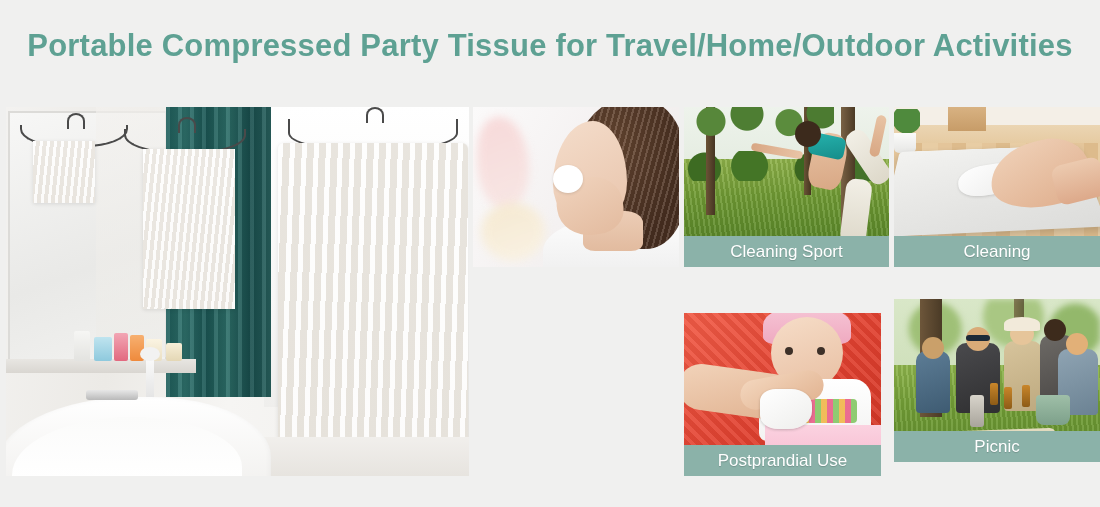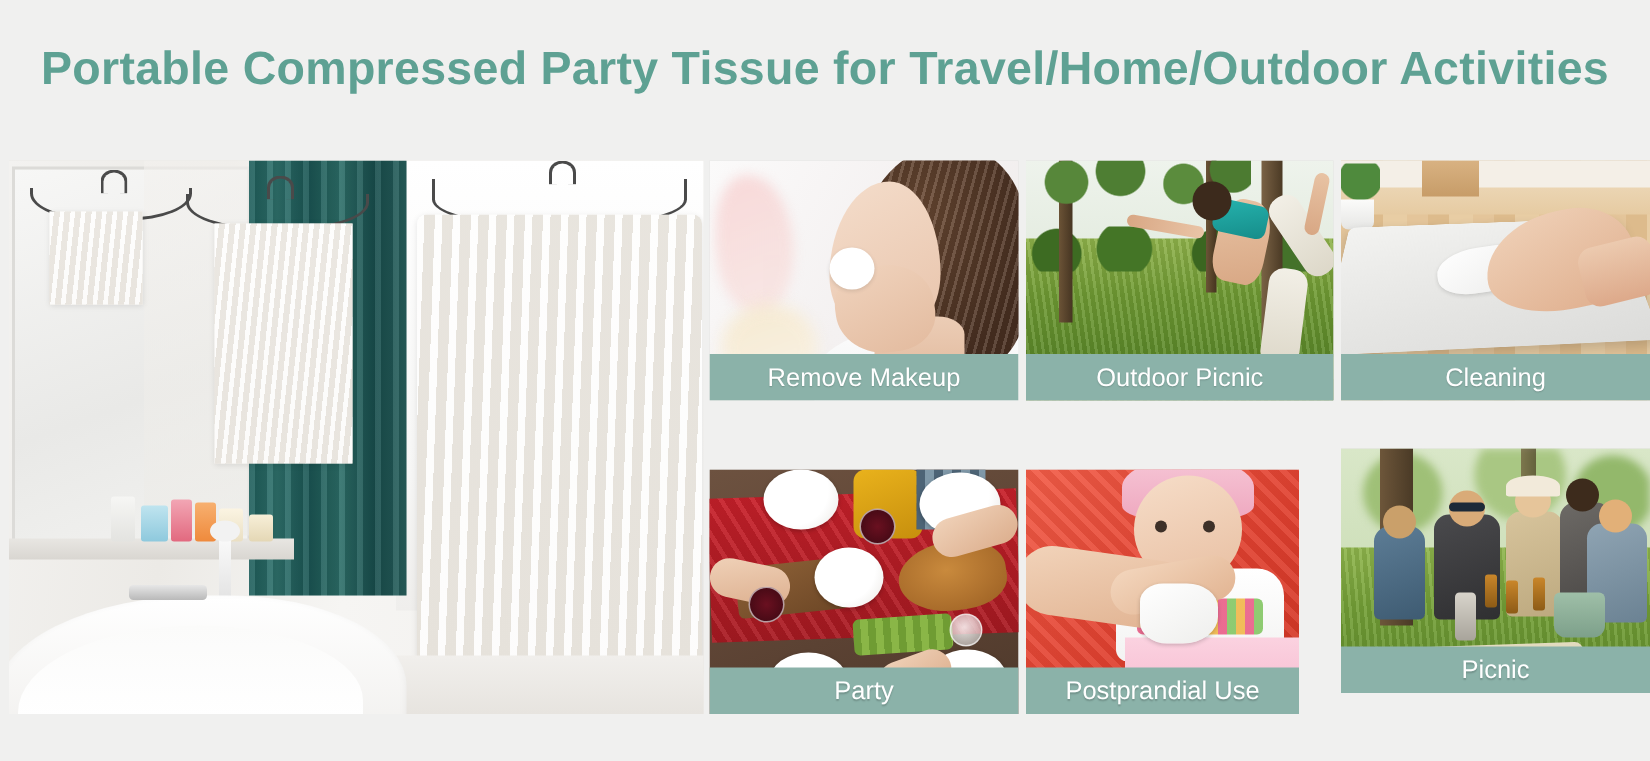--- a/index.html
+++ b/index.html
@@ -344,7 +344,6 @@
       <div class="hand"></div>
       <div class="pad"></div>
     </div>
-    <div class="caption">Remove Makeup</div>
   </div>
 
   <div class="cell" id="c2">

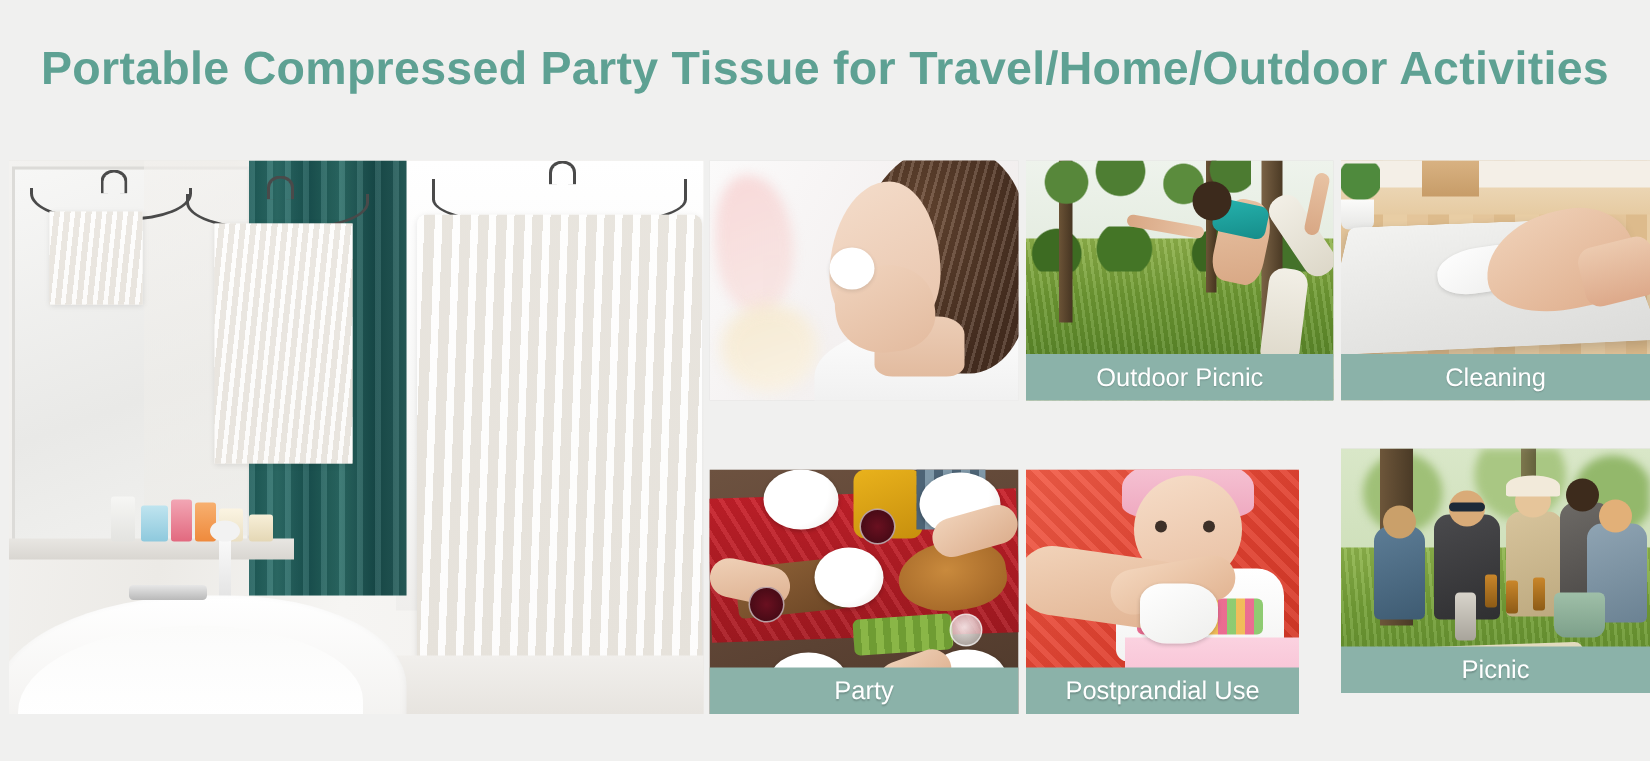--- a/index.html
+++ b/index.html
@@ -363,7 +363,7 @@
       <div class="head"></div>
       <div class="leg1"></div>
     </div>
-    <div class="caption">Outdoor Picnic</div>
+    <div class="caption">Cleaning Sport</div>
   </div>
 
   <div class="cell" id="c3">

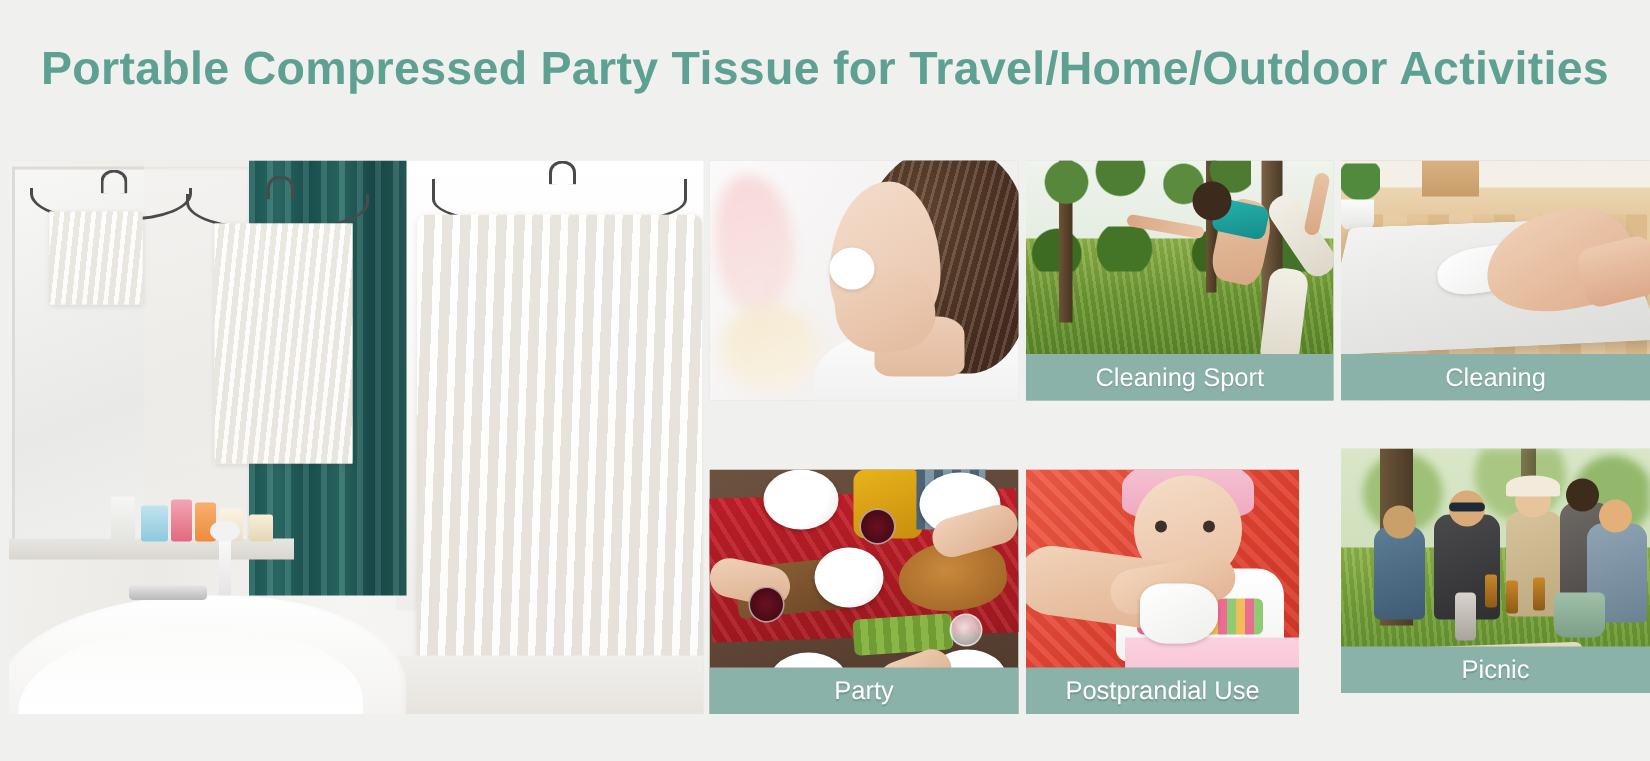--- a/index.html
+++ b/index.html
@@ -382,29 +382,6 @@
     <div class="caption">Cleaning</div>
   </div>
 
-  <div class="cell" id="c4">
-    <div class="photo">
-      <div class="table"></div>
-      <div class="runner"></div>
-      <div class="sleeve"></div>
-      <div class="plaid"></div>
-      <div class="board"></div>
-      <div class="pl pl1"></div>
-      <div class="pl pl2"></div>
-      <div class="pl pl3"></div>
-      <div class="pl pl4"></div>
-      <div class="pl pl5"></div>
-      <div class="turkey"></div>
-      <div class="veg"></div>
-      <div class="arm a1"></div>
-      <div class="arm a2"></div>
-      <div class="arm a3"></div>
-      <div class="glass g1"></div>
-      <div class="glass g2"></div>
-      <div class="glass g3"></div>
-    </div>
-    <div class="caption">Party</div>
-  </div>
 
   <div class="cell" id="c5">
     <div class="photo">

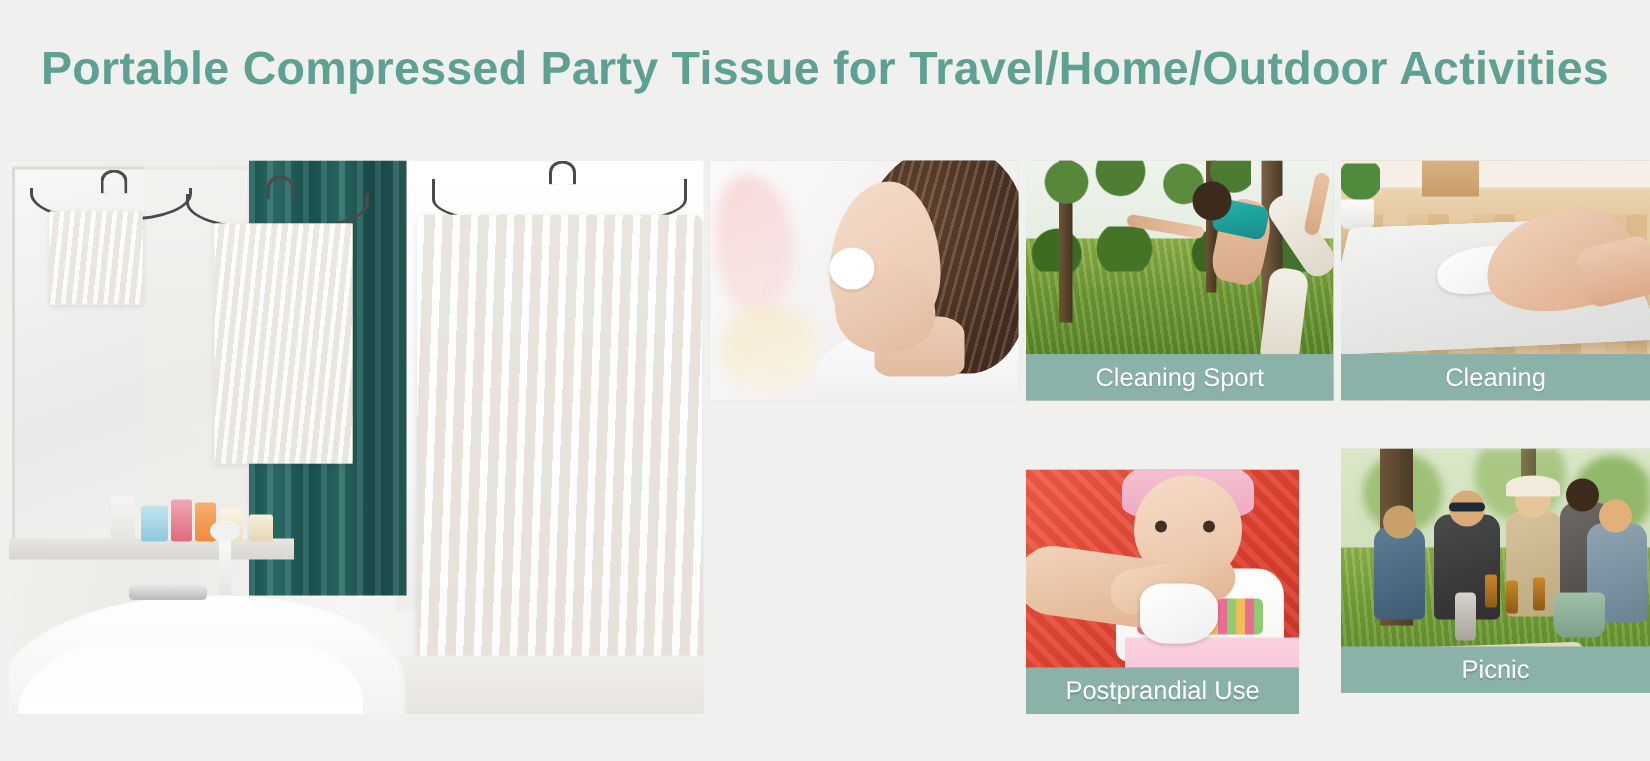--- a/index.html
+++ b/index.html
@@ -46,7 +46,7 @@
   #c3{left:894px;top:107px;width:206px;height:160px;}
   
   #c4{left:473px;top:313px;width:206px;height:163px;}
-  #c5{left:684px;top:313px;width:182px;height:163px;}
+  #c5{left:684px;top:313px;width:197px;height:163px;}
   #c6{left:894px;top:299px;width:206px;height:163px;}
 
   

